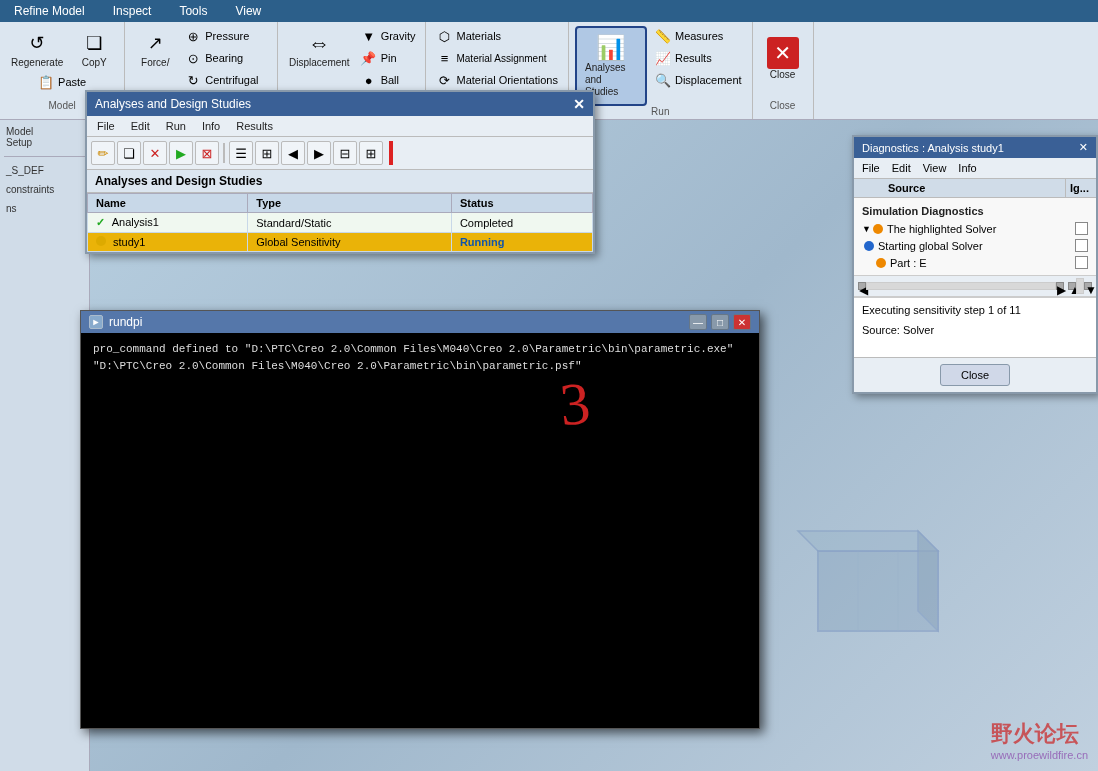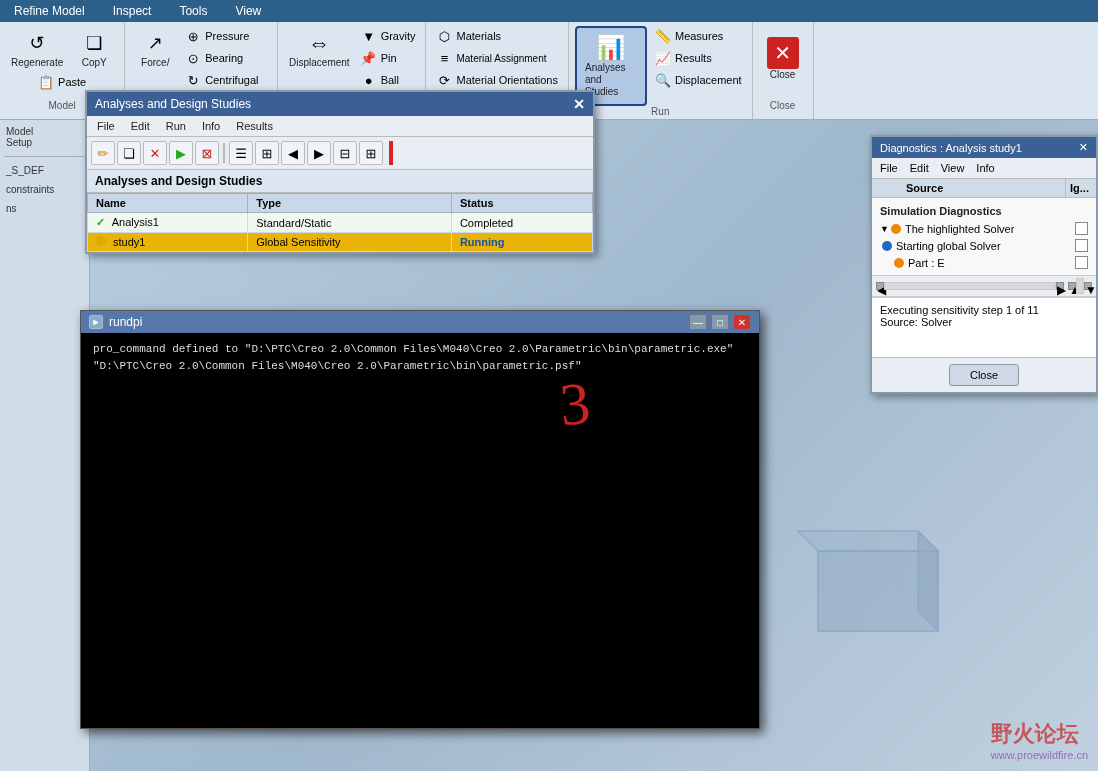--- a/index.html
+++ b/index.html
@@ -325,7 +325,7 @@
       position: absolute;
       top: 135px;
       right: 0;
-      width: 228px;
+      width: 246px;
       background: #f0f4f8;
       border: 2px solid #8899aa;
       box-shadow: 3px 3px 8px rgba(0,0,0,0.4);

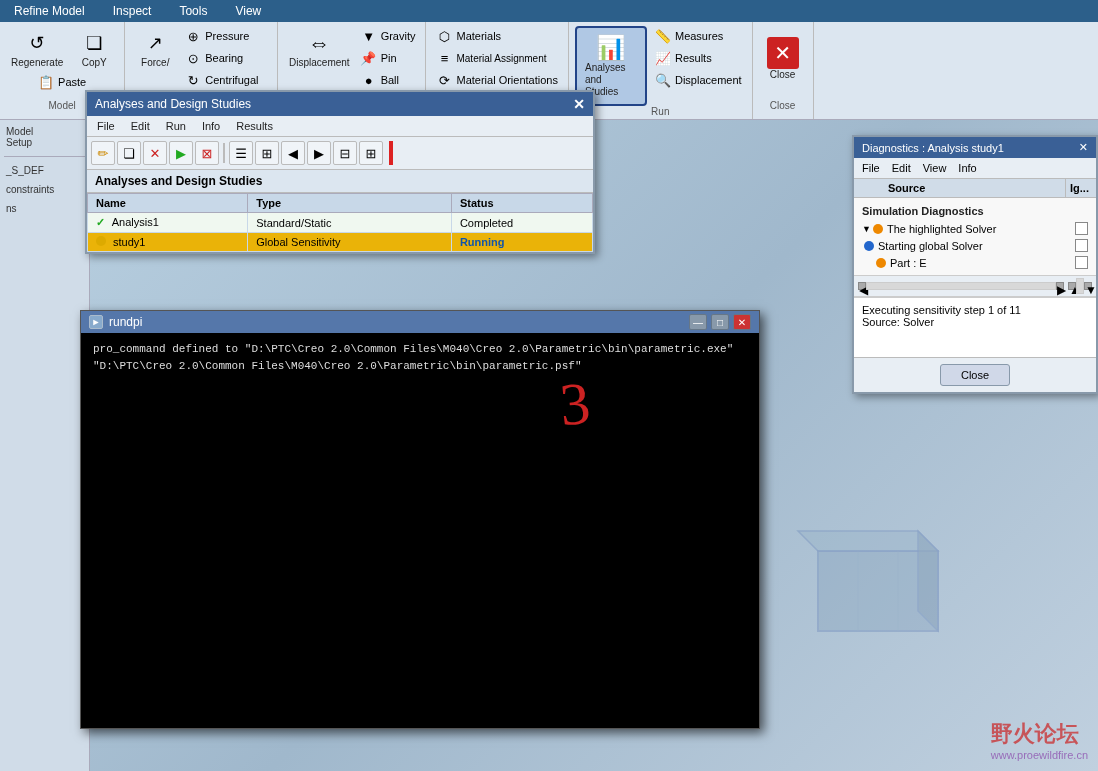--- a/index.html
+++ b/index.html
@@ -746,7 +746,7 @@
   <div class="diag-info-area">
     <div>Executing sensitivity step 1 of 11</div>
     <div></div>
-    <div style="">Source: Solver</div>
+    <div style="margin-top:8px;">Source: Solver</div>
   </div>
 
   <div class="diag-close-area">

